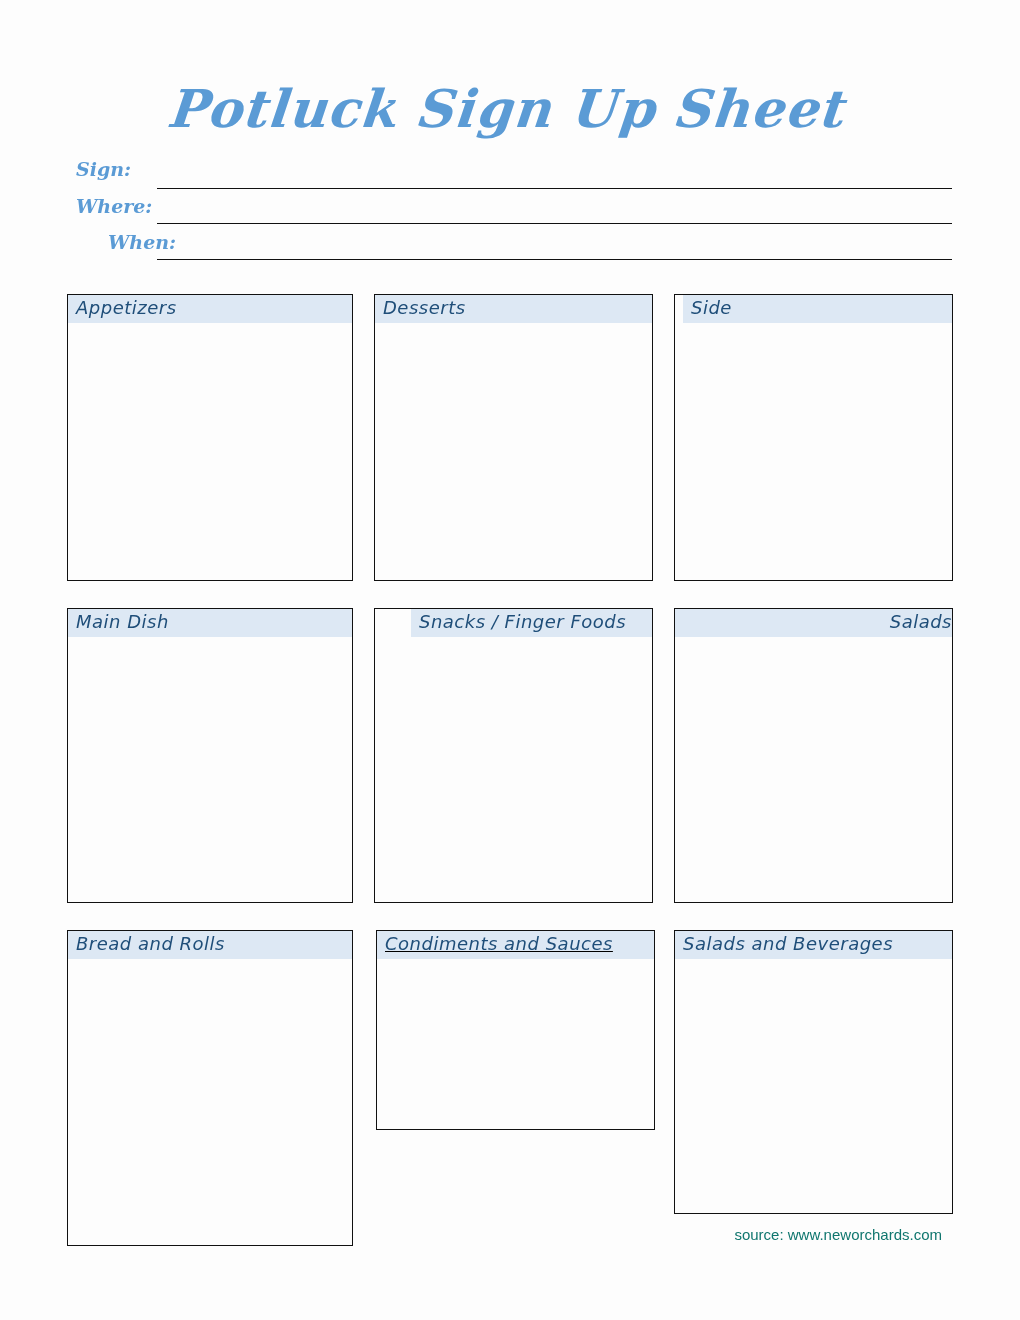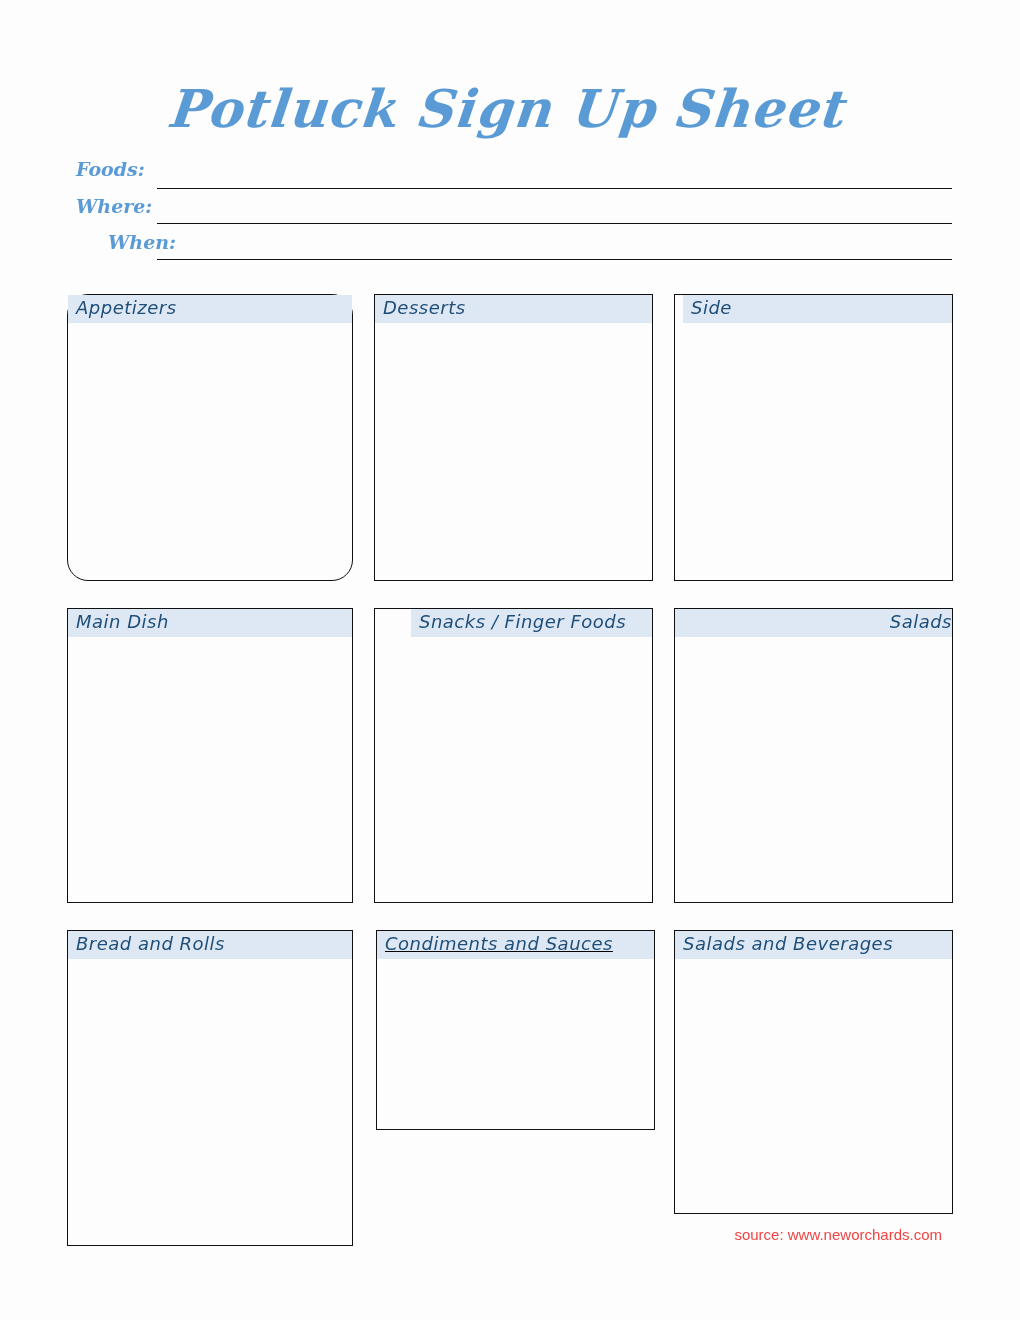--- a/index.html
+++ b/index.html
@@ -57,7 +57,7 @@
 
 <div class="title">Potluck Sign Up Sheet</div>
 
-<div class="info-label" style="top:158px;">Foods:</div>
+<div class="info-label" style="top:158px;">Sign:</div>
 <div class="info-line" style="top:188px;"></div>
 
 <div class="info-label" style="top:195px;">Where:</div>

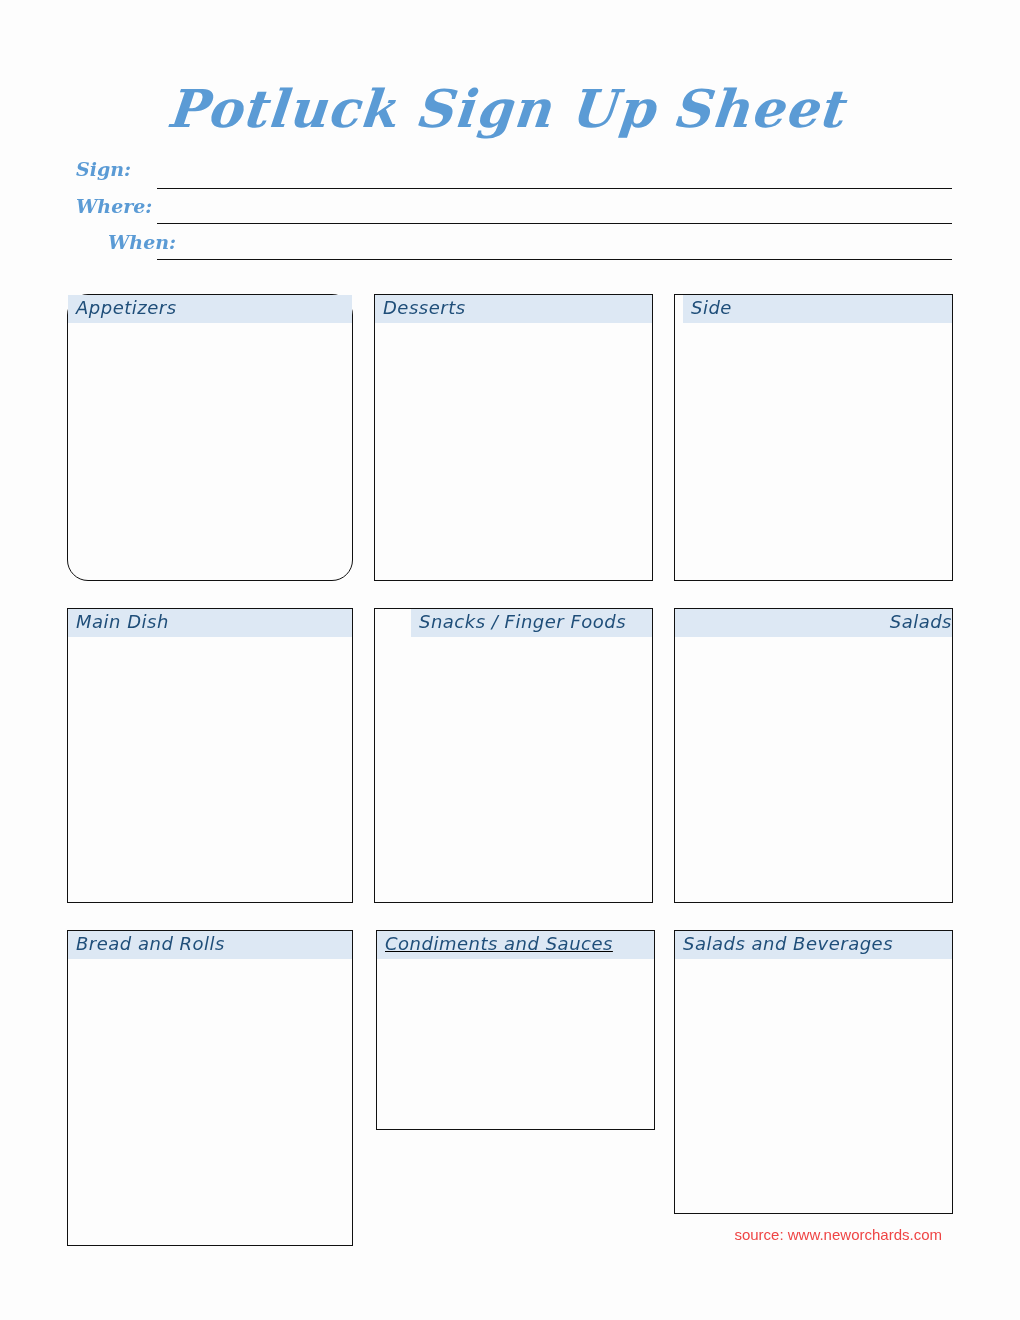--- a/index.html
+++ b/index.html
@@ -66,7 +66,7 @@
 <div class="info-label" style="top:231px;margin-left:32px;">When:</div>
 <div class="info-line" style="top:259px;"></div>
 
-<div class="box" style="left:67px; top:294px; width:286px; height:287px;border-radius:21px;">
+<div class="box" style="left:67px; top:294px; width:286px; height:287px;">
   <div class="box-header">Appetizers</div>
 </div>
 <div class="box" style="left:374px; top:294px; width:279px; height:287px;">

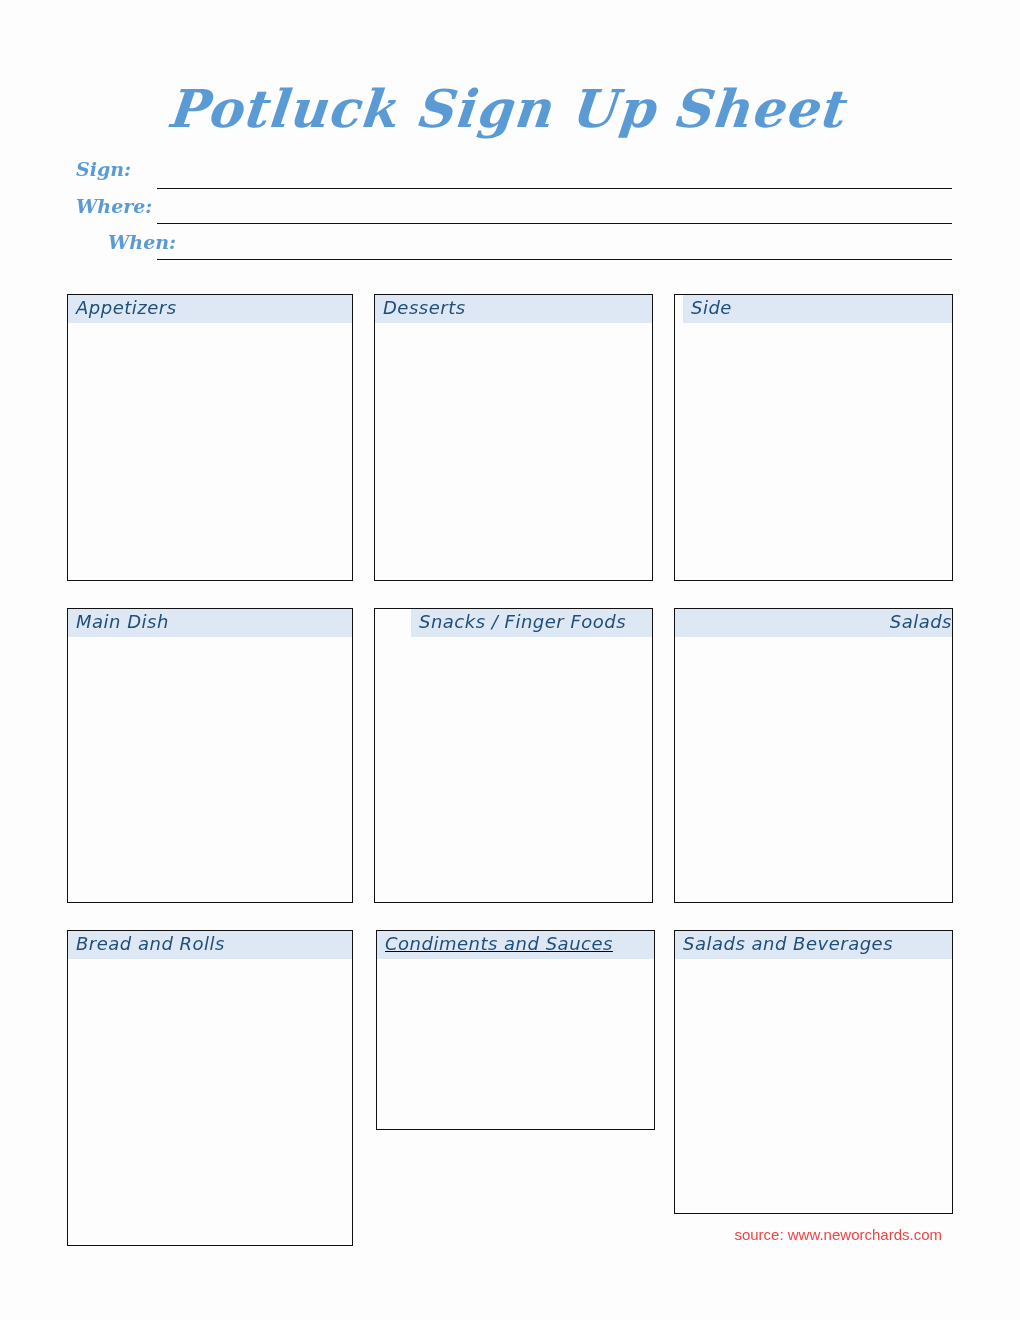--- a/index.html
+++ b/index.html
@@ -49,7 +49,7 @@
     .source {
       position: absolute; right: 78px; top: 1226px;
       font-family: "Liberation Sans", sans-serif;
-      font-size: 15px; color: #ef4444;
+      font-size: 15px; color: #0f766e;
     }
   </style>
 </head>

